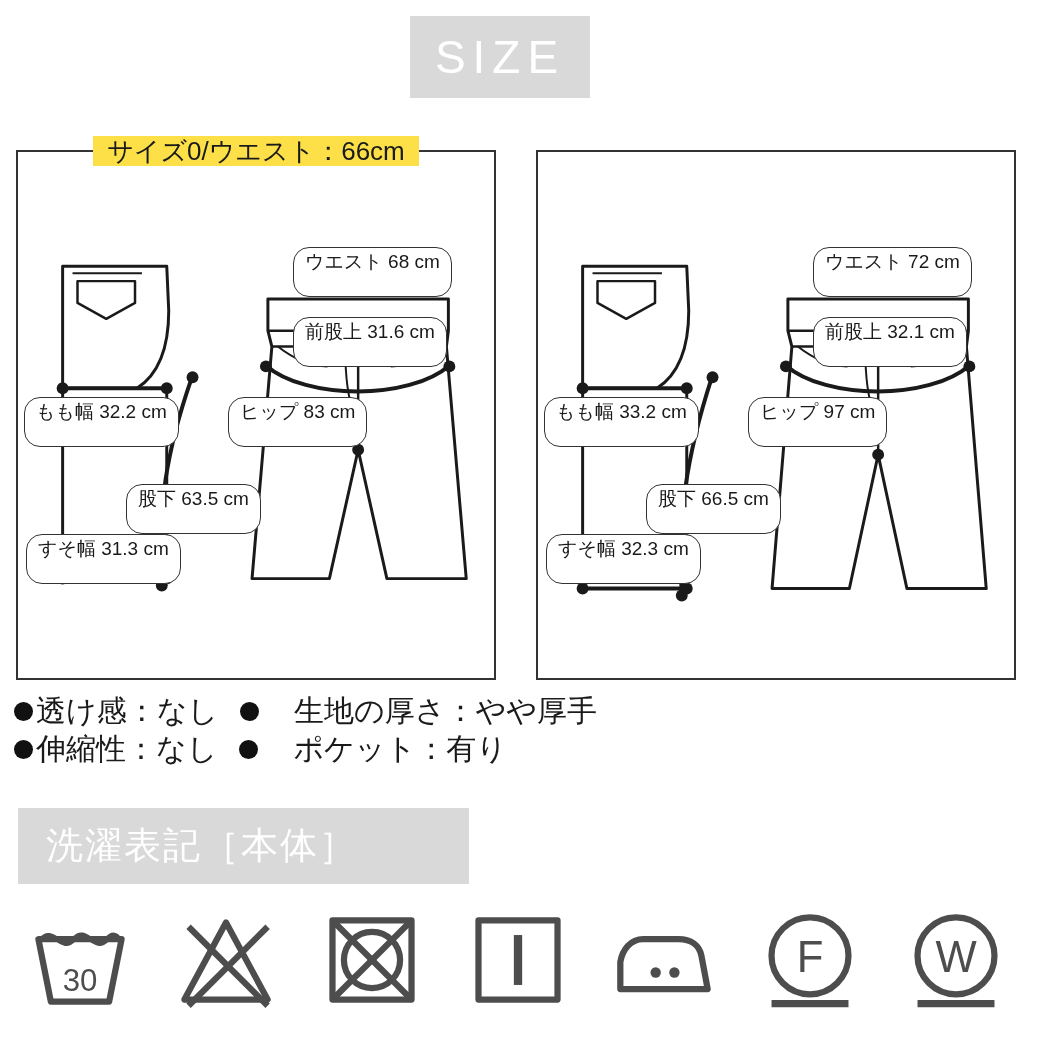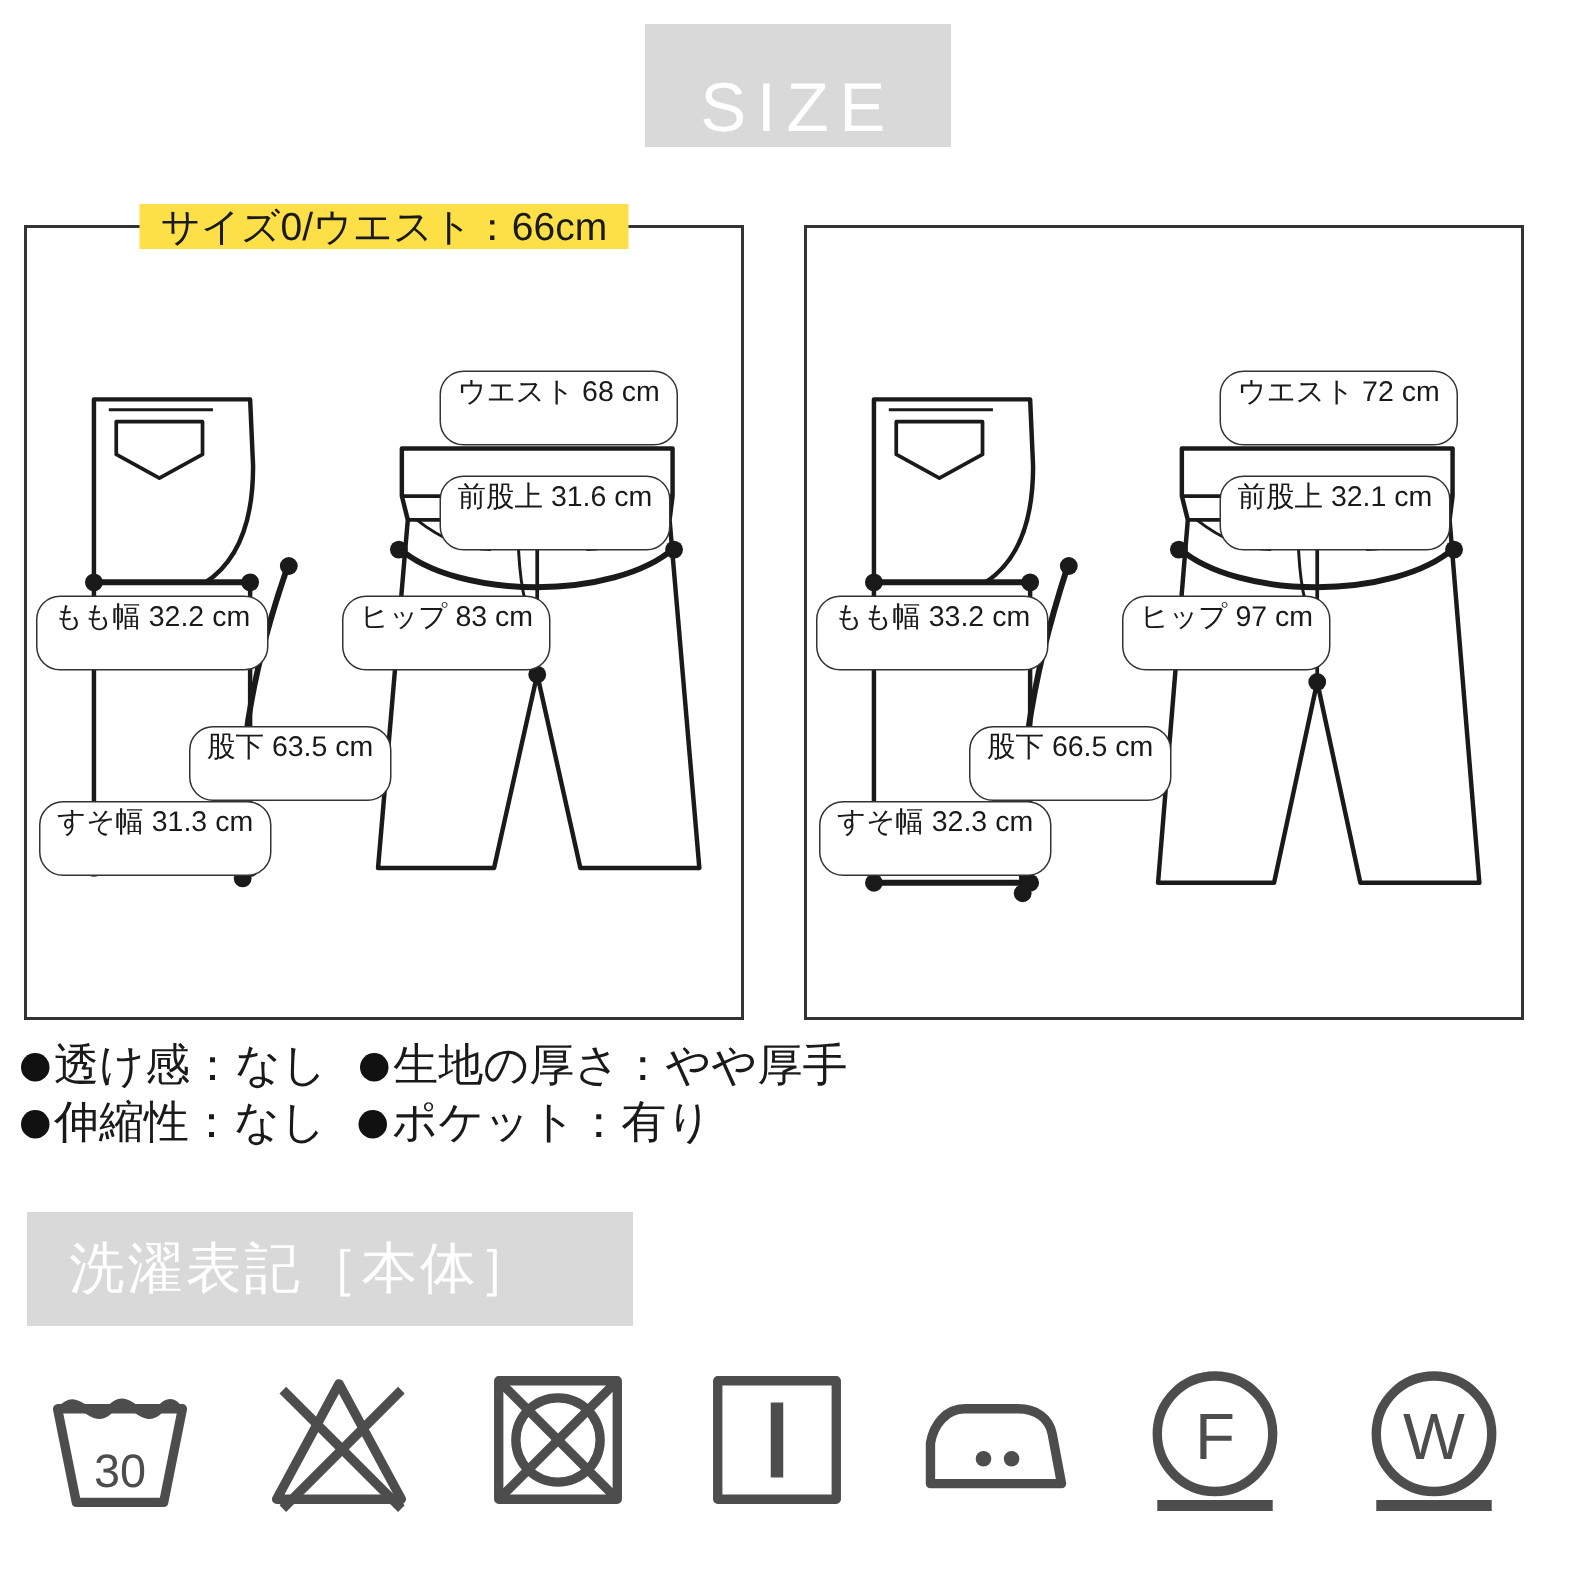--- a/index.html
+++ b/index.html
@@ -14,9 +14,9 @@
   }
   
   .size-banner{
-    position:absolute; left:410px; top:16px; width:204px; height:82px;
+    position:absolute; left:410px; top:16px; width:180px; height:82px;
     background:#d9d9d9;
-    display:flex; align-items:flex-end; justify-content:center;margin-left:20px;
+    display:flex; align-items:center; justify-content:center;
   }
   .size-banner span{
     color:#ffffff; font-size:46px; letter-spacing:7px; font-weight:400;

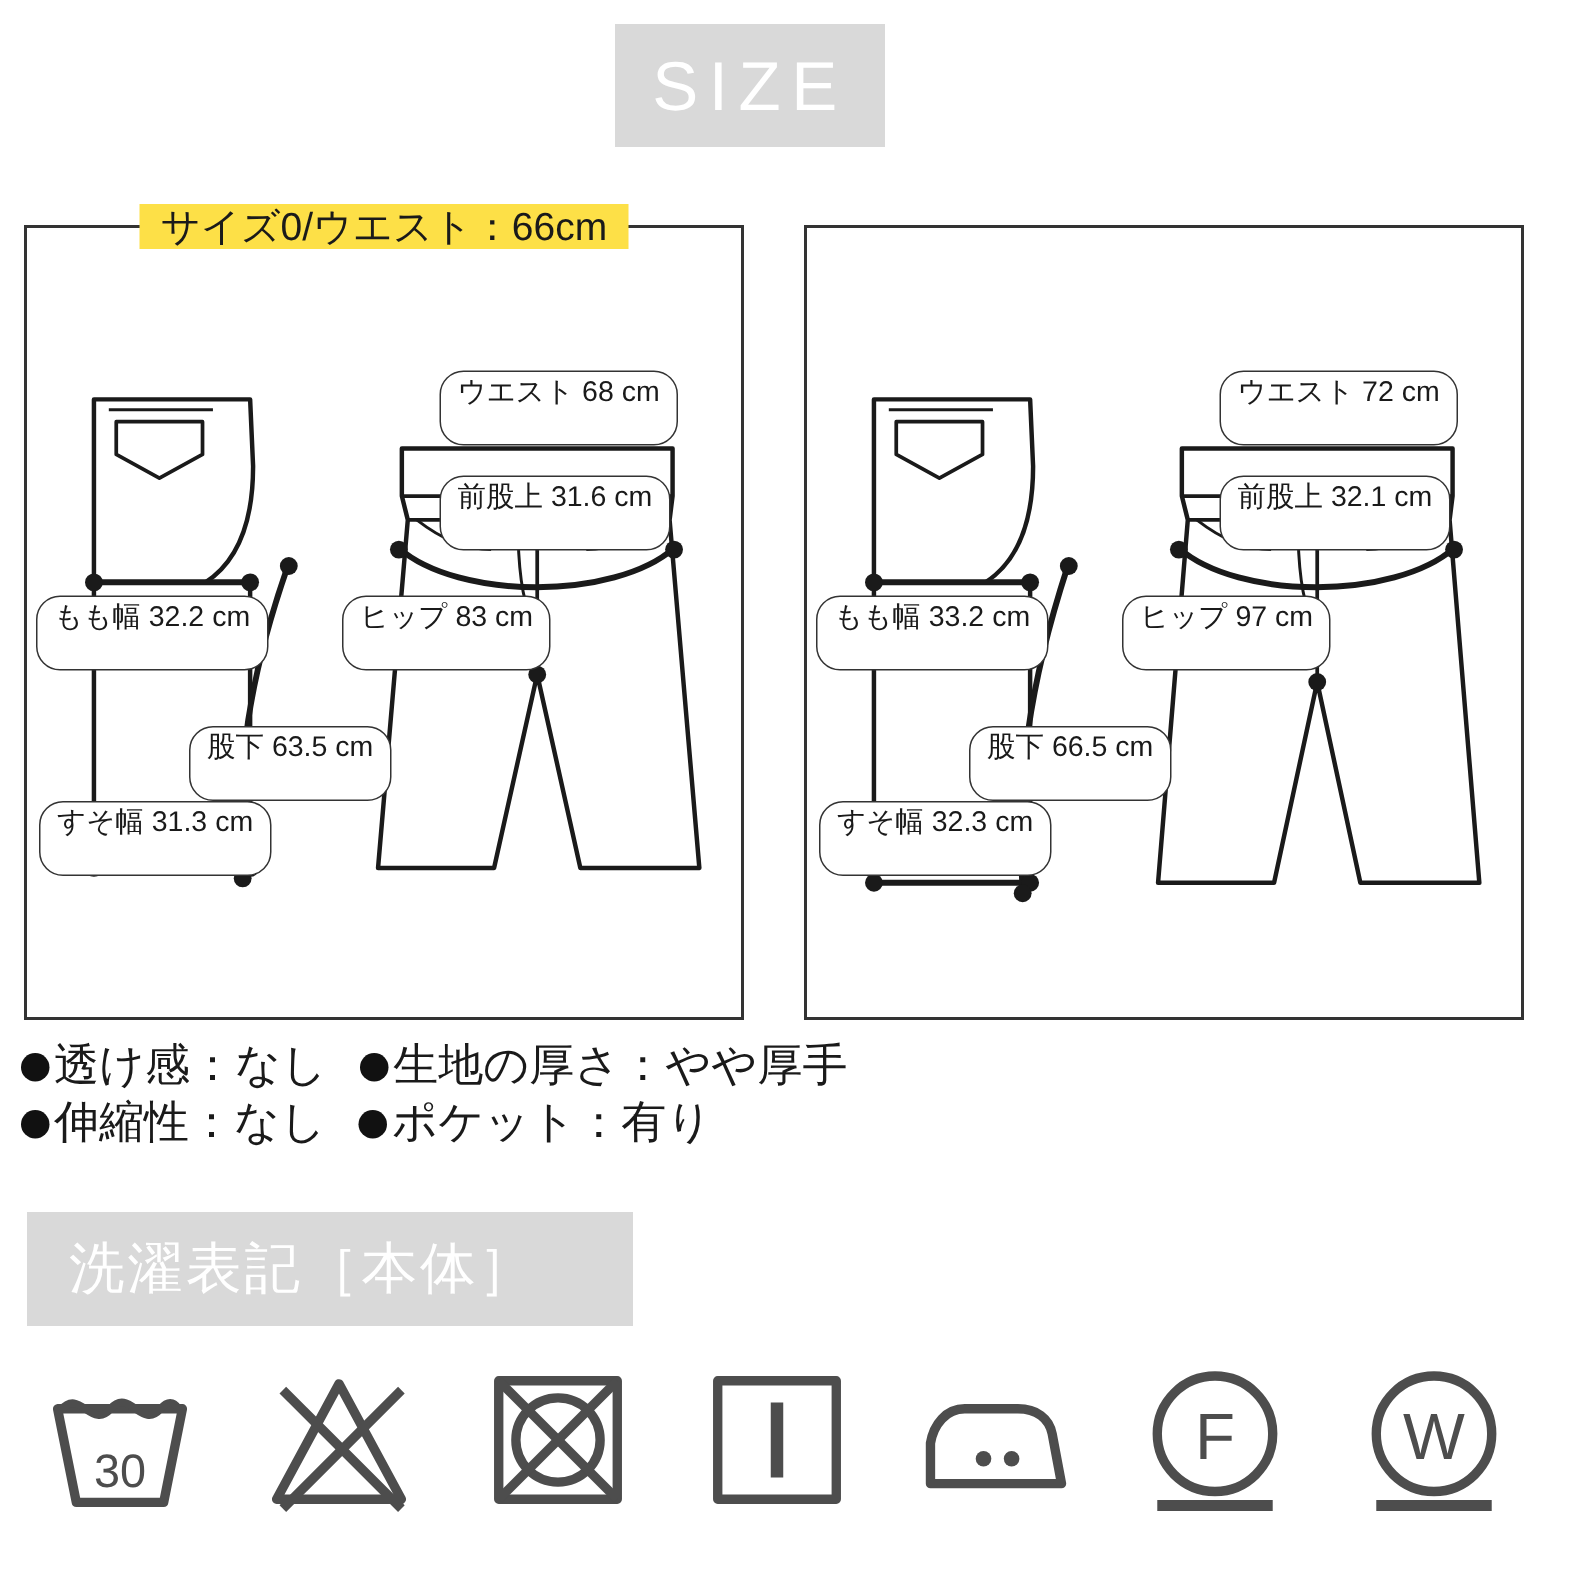--- a/index.html
+++ b/index.html
@@ -55,7 +55,7 @@
   }
   .facts .row{ display:flex; }
   .facts .item{ display:flex; align-items:center; }
-  .facts .item + .item{ margin-left:22px; }
+  .facts .item + .item{ margin-left:22px;gap:32px; }
   .dot{
     display:inline-block; width:19px; height:19px; border-radius:50%;
     background:#111; margin-right:3px; flex:none;

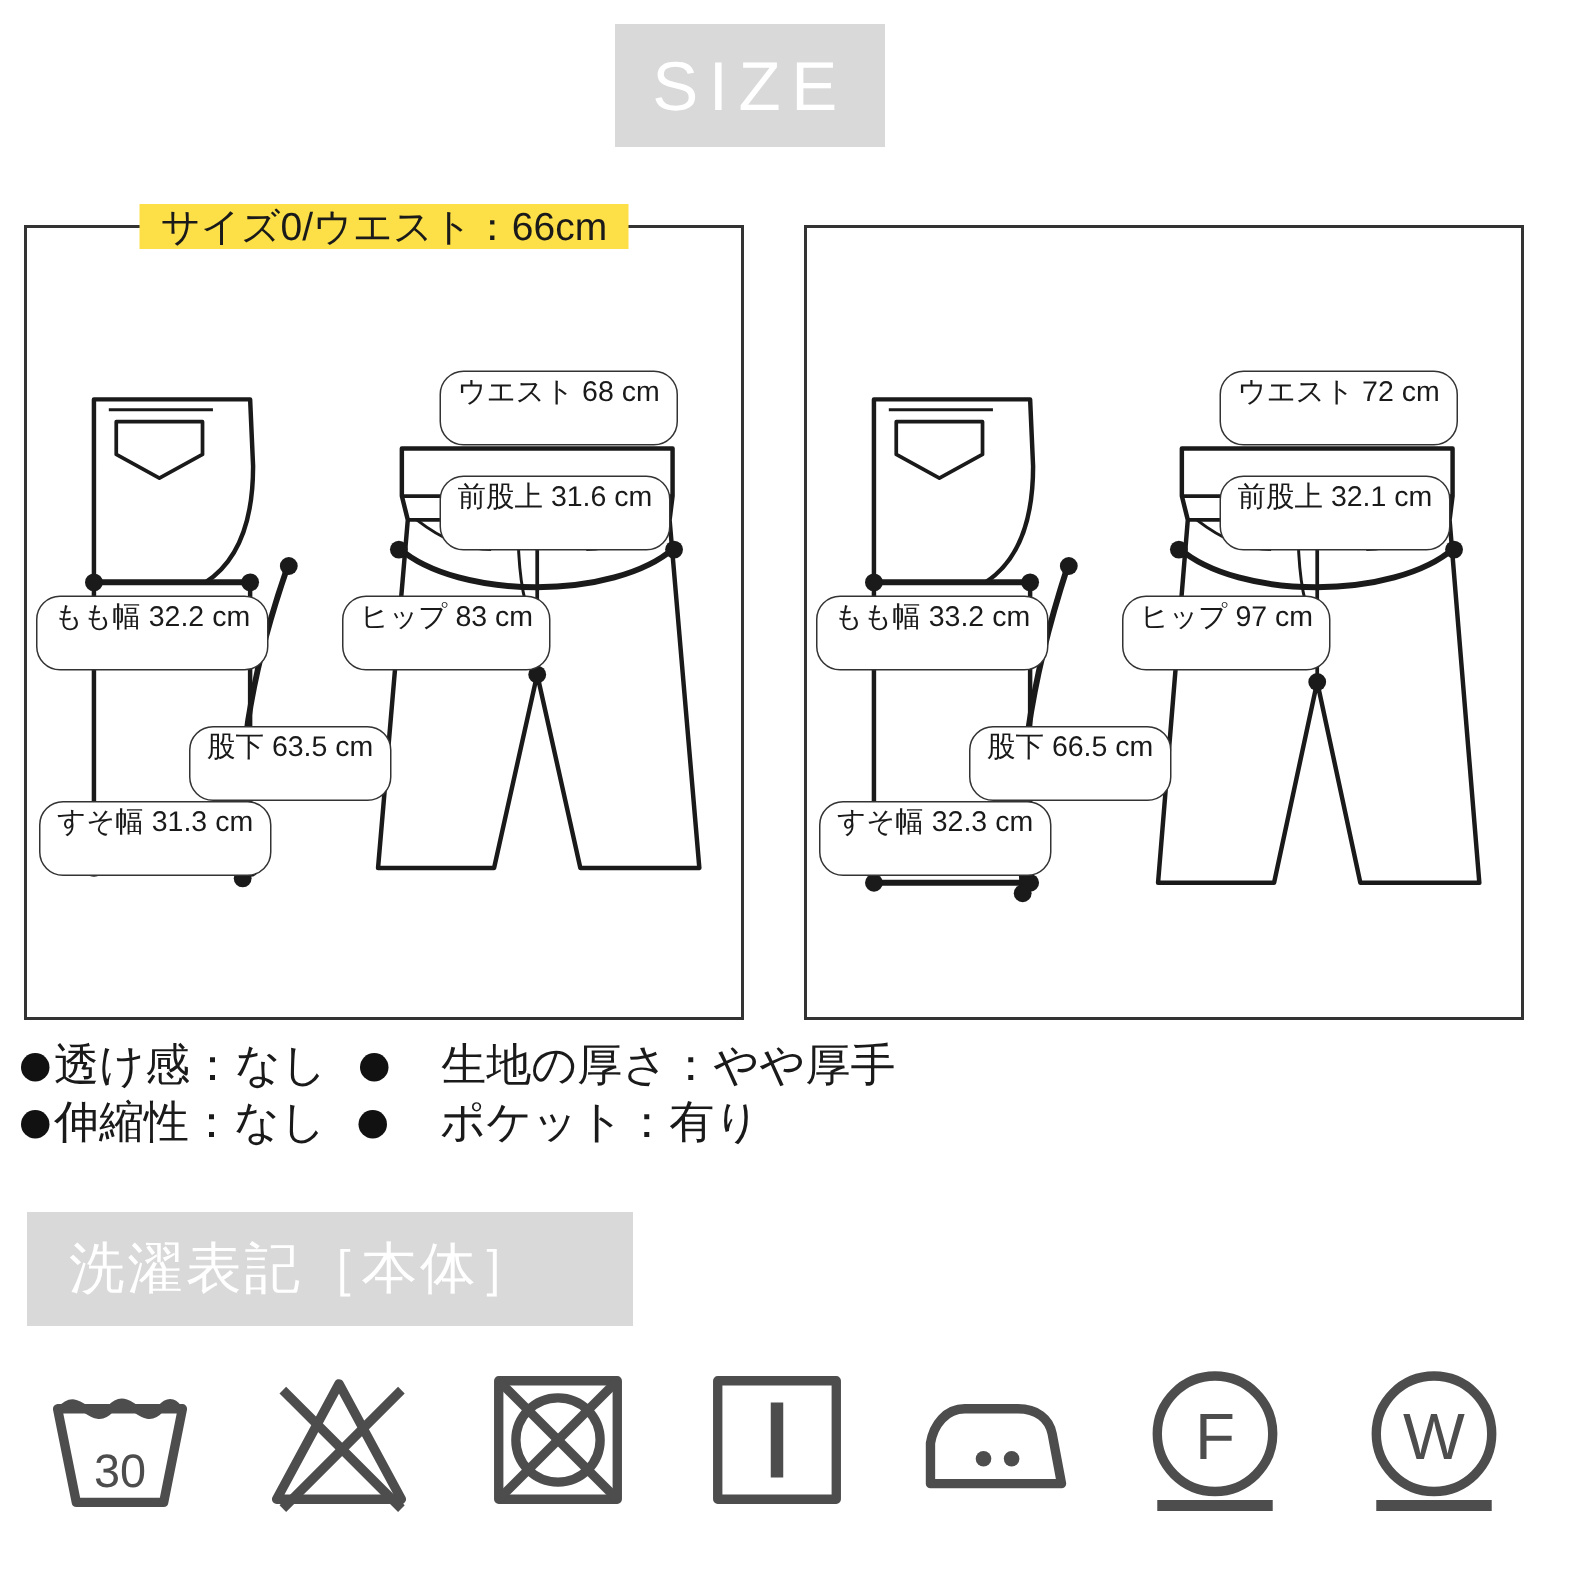--- a/index.html
+++ b/index.html
@@ -62,7 +62,7 @@
   }
   
   .wash-banner{
-    position:absolute; left:18px; top:808px; width:404px; height:76px;
+    position:absolute; left:18px; top:808px; width:451px; height:76px;
     background:#d9d9d9; display:flex; align-items:center;
   }
   .wash-banner span{

